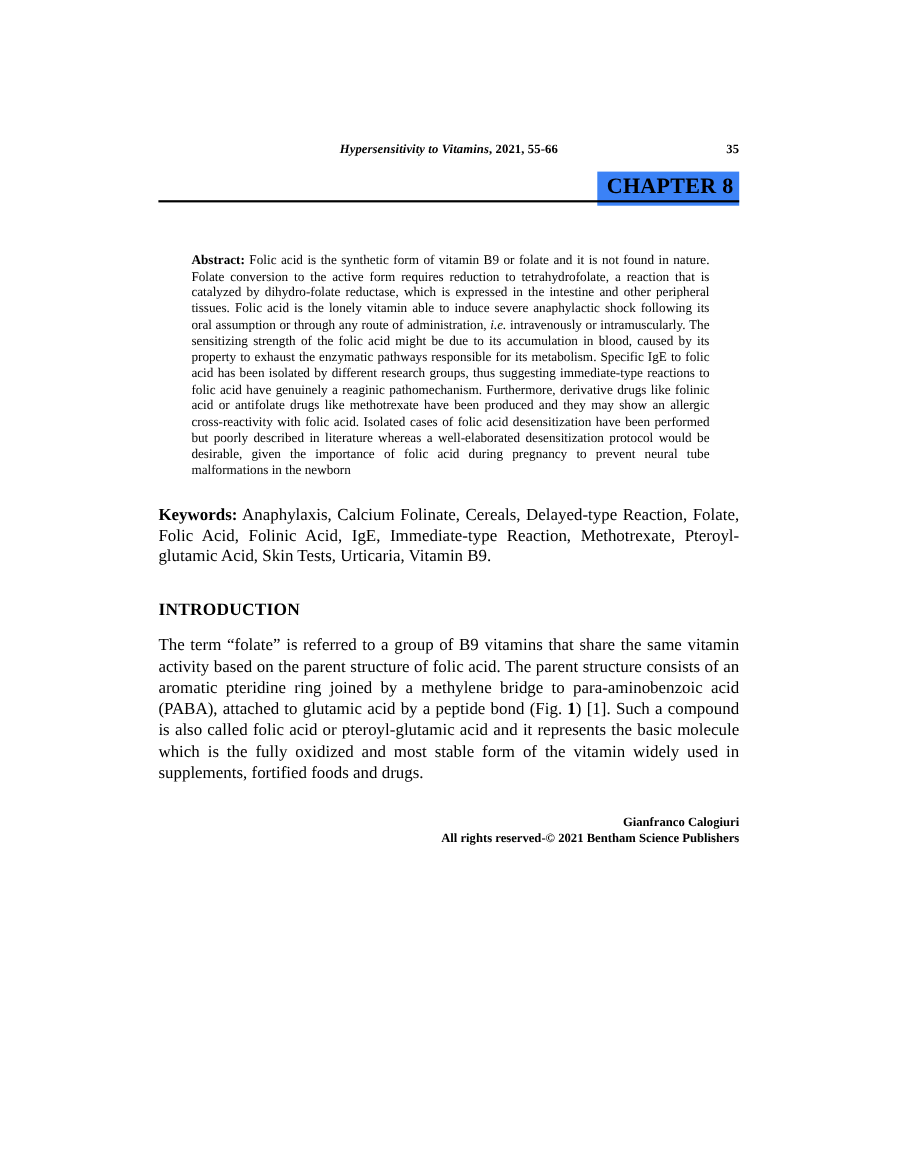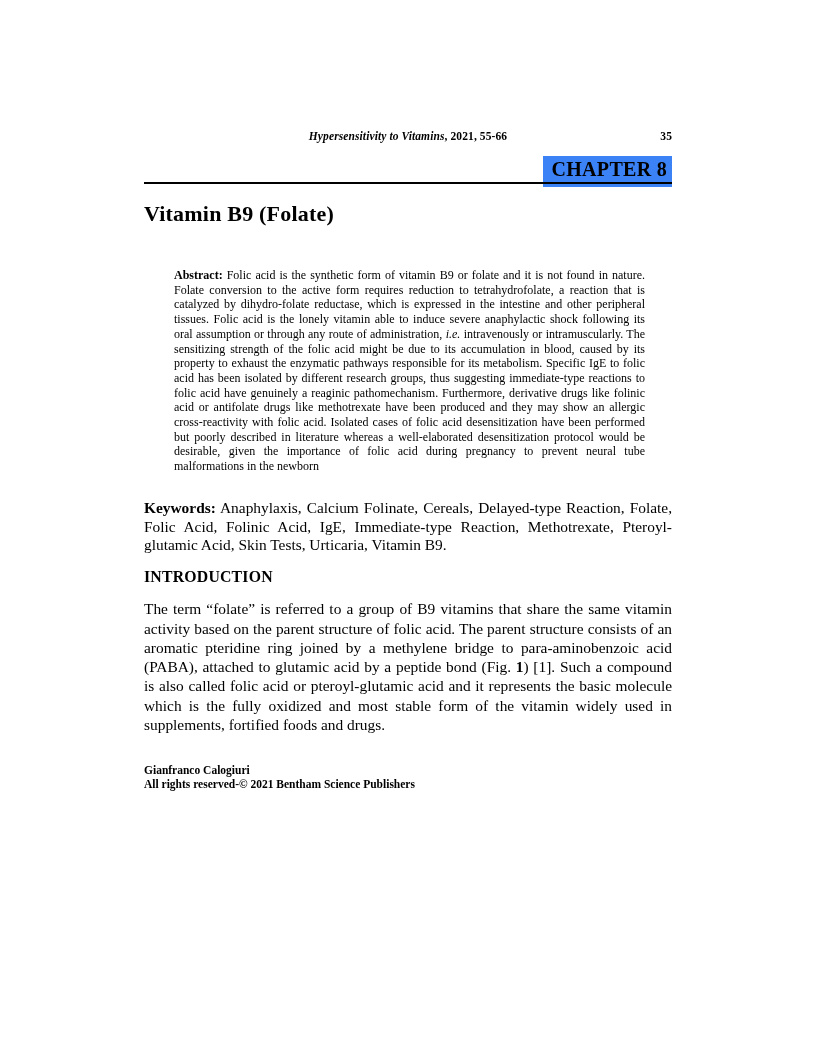--- a/index.html
+++ b/index.html
@@ -124,7 +124,6 @@
     <span class="chapter-badge">CHAPTER 8</span>
   </div>
 
-  <h1 class="chapter-title">Vitamin B9 (Folate)</h1>
 
   <div class="abstract">
     <span class="label">Abstract:</span><span> Folic acid is the synthetic form of vitamin B9 or folate and it is not found in nature. Folate conversion to the active form requires reduction to tetrahydrofolate, a reaction that is catalyzed by dihydro-folate reductase, which is expressed in the intestine and other peripheral tissues. Folic acid is the lonely vitamin able to induce severe anaphylactic shock following its oral assumption or through any route of administration, </span><span class="ital">i.e.</span><span> intravenously or intramuscularly. The sensitizing strength of the folic acid might be due to its accumulation in blood, caused by its property to exhaust the enzymatic pathways responsible for its metabolism. Specific IgE to folic acid has been isolated by different research groups, thus suggesting immediate-type reactions to folic acid have genuinely a reaginic pathomechanism. Furthermore, derivative drugs like folinic acid or antifolate drugs like methotrexate have been produced and they may show an allergic cross-reactivity with folic acid. Isolated cases of folic acid desensitization have been performed but poorly described in literature whereas a well-elaborated desensitization protocol would be desirable, given the importance of folic acid during pregnancy to prevent neural tube malformations in the newborn</span>

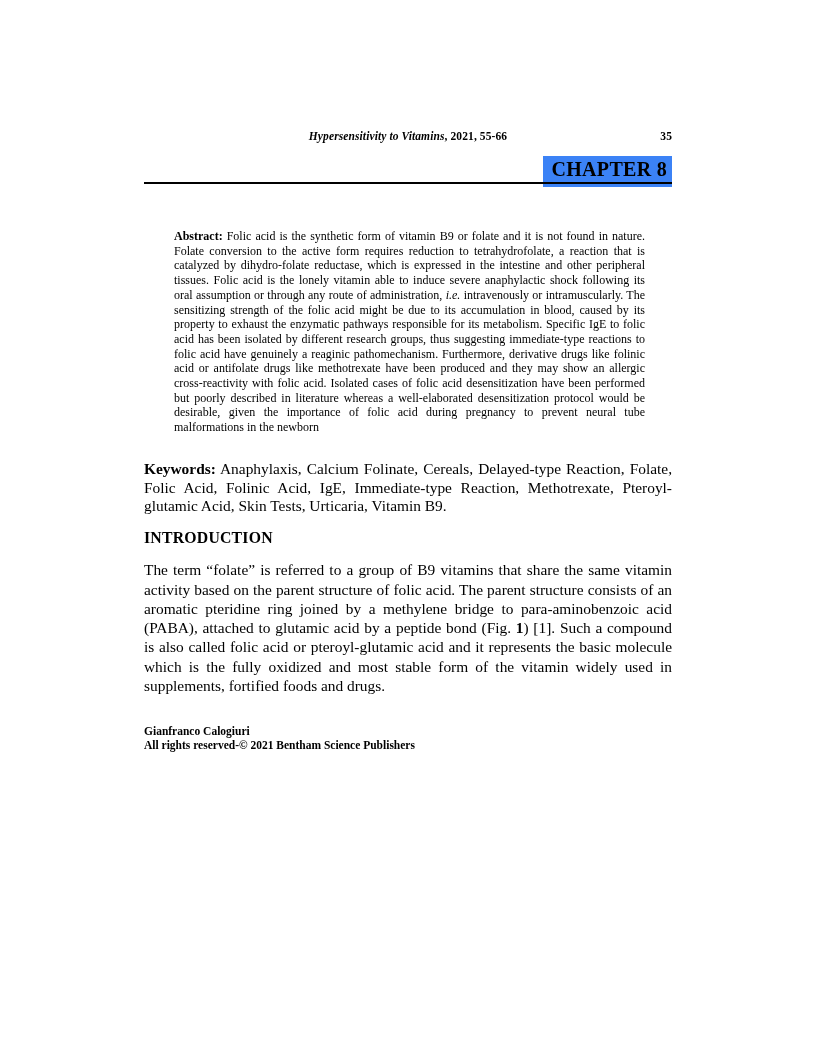--- a/index.html
+++ b/index.html
@@ -88,7 +88,7 @@
   .keywords .label { font-weight: bold; }
   
   .section-heading {
-    margin-top: 13px;
+    margin-top: 30px;
     font-size: 15.8px;
     font-weight: bold;
     letter-spacing: 0.2px;

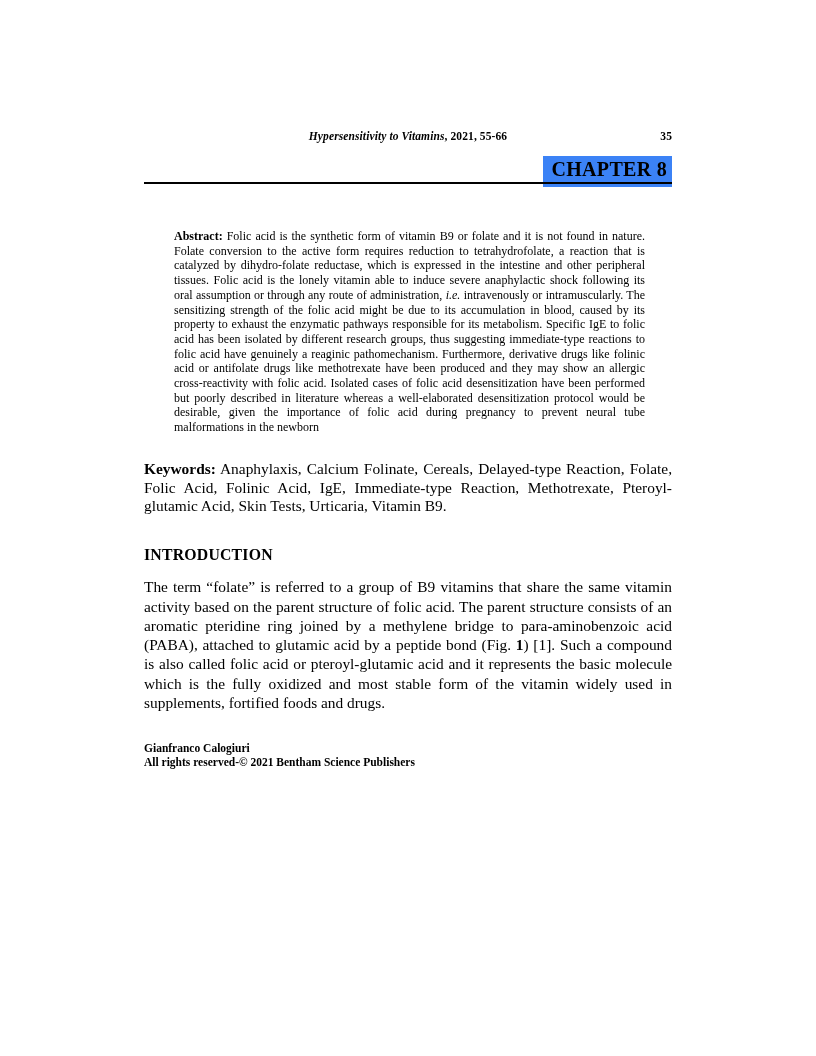--- a/index.html
+++ b/index.html
@@ -103,7 +103,7 @@
   
   .page-footer {
     margin-top: 30px;
-    text-align: left;
+    text-align: right;
     font-size: 11.5px;
     font-weight: bold;
     line-height: 13.5px;

